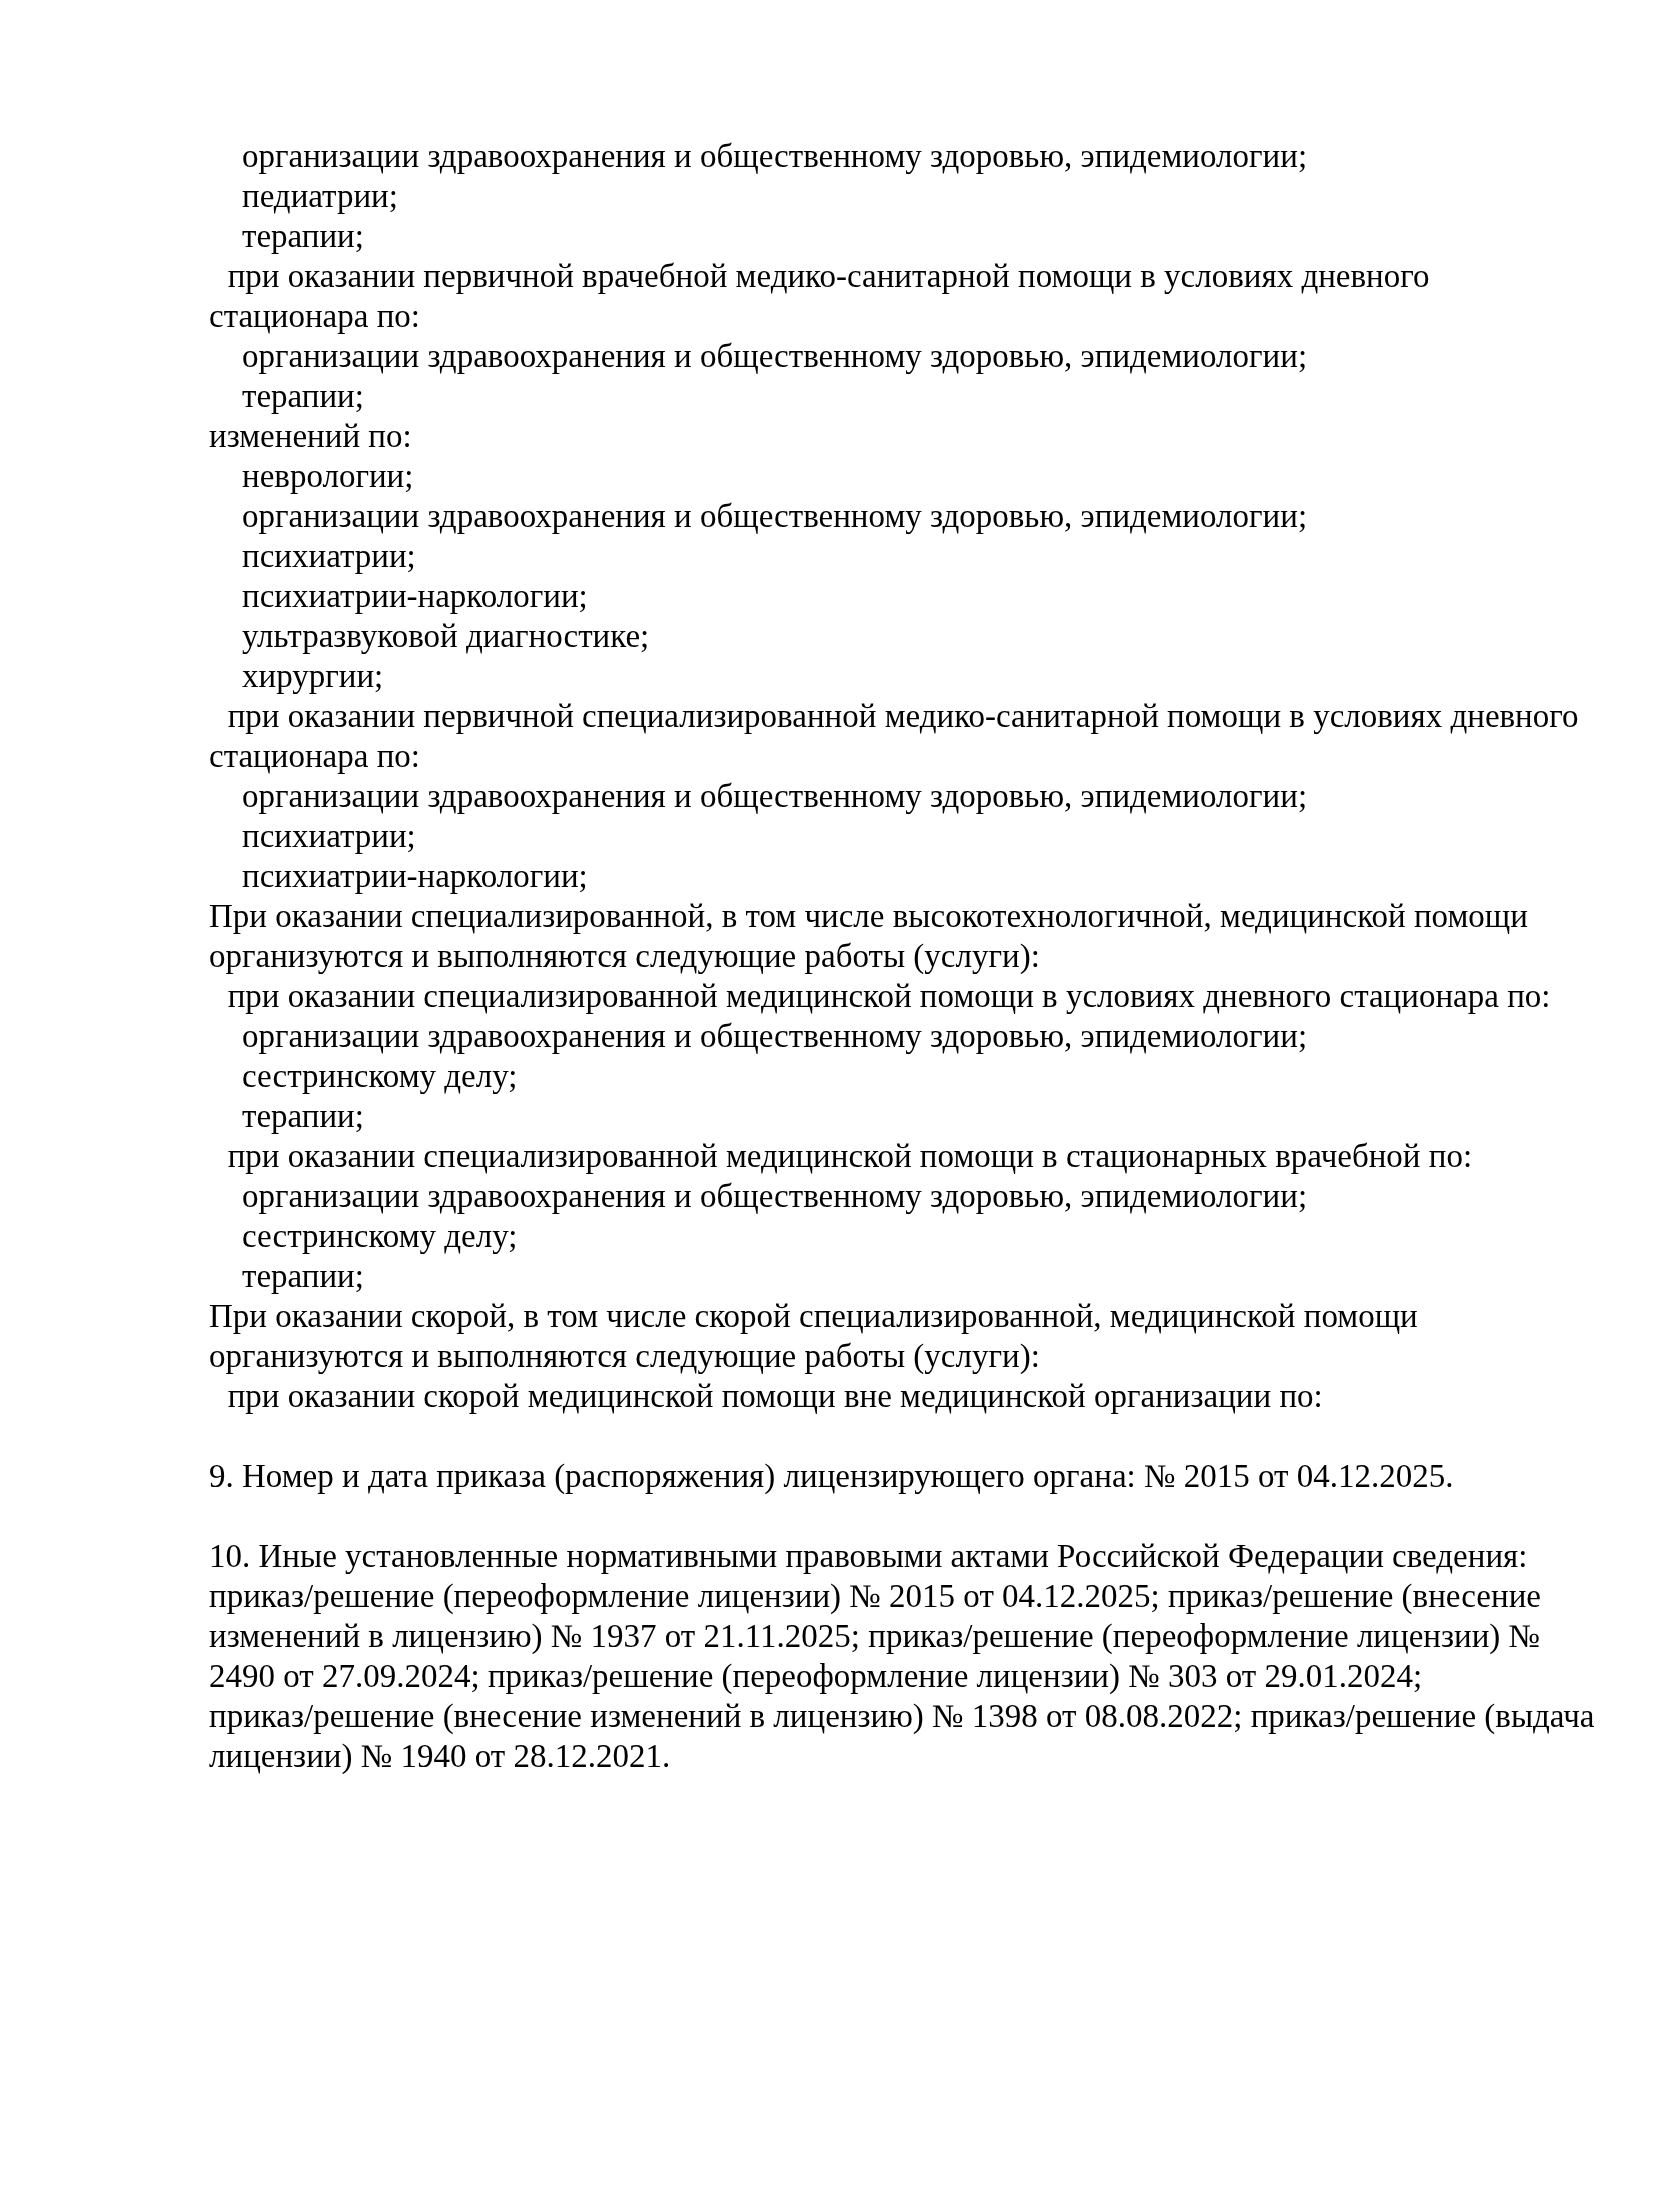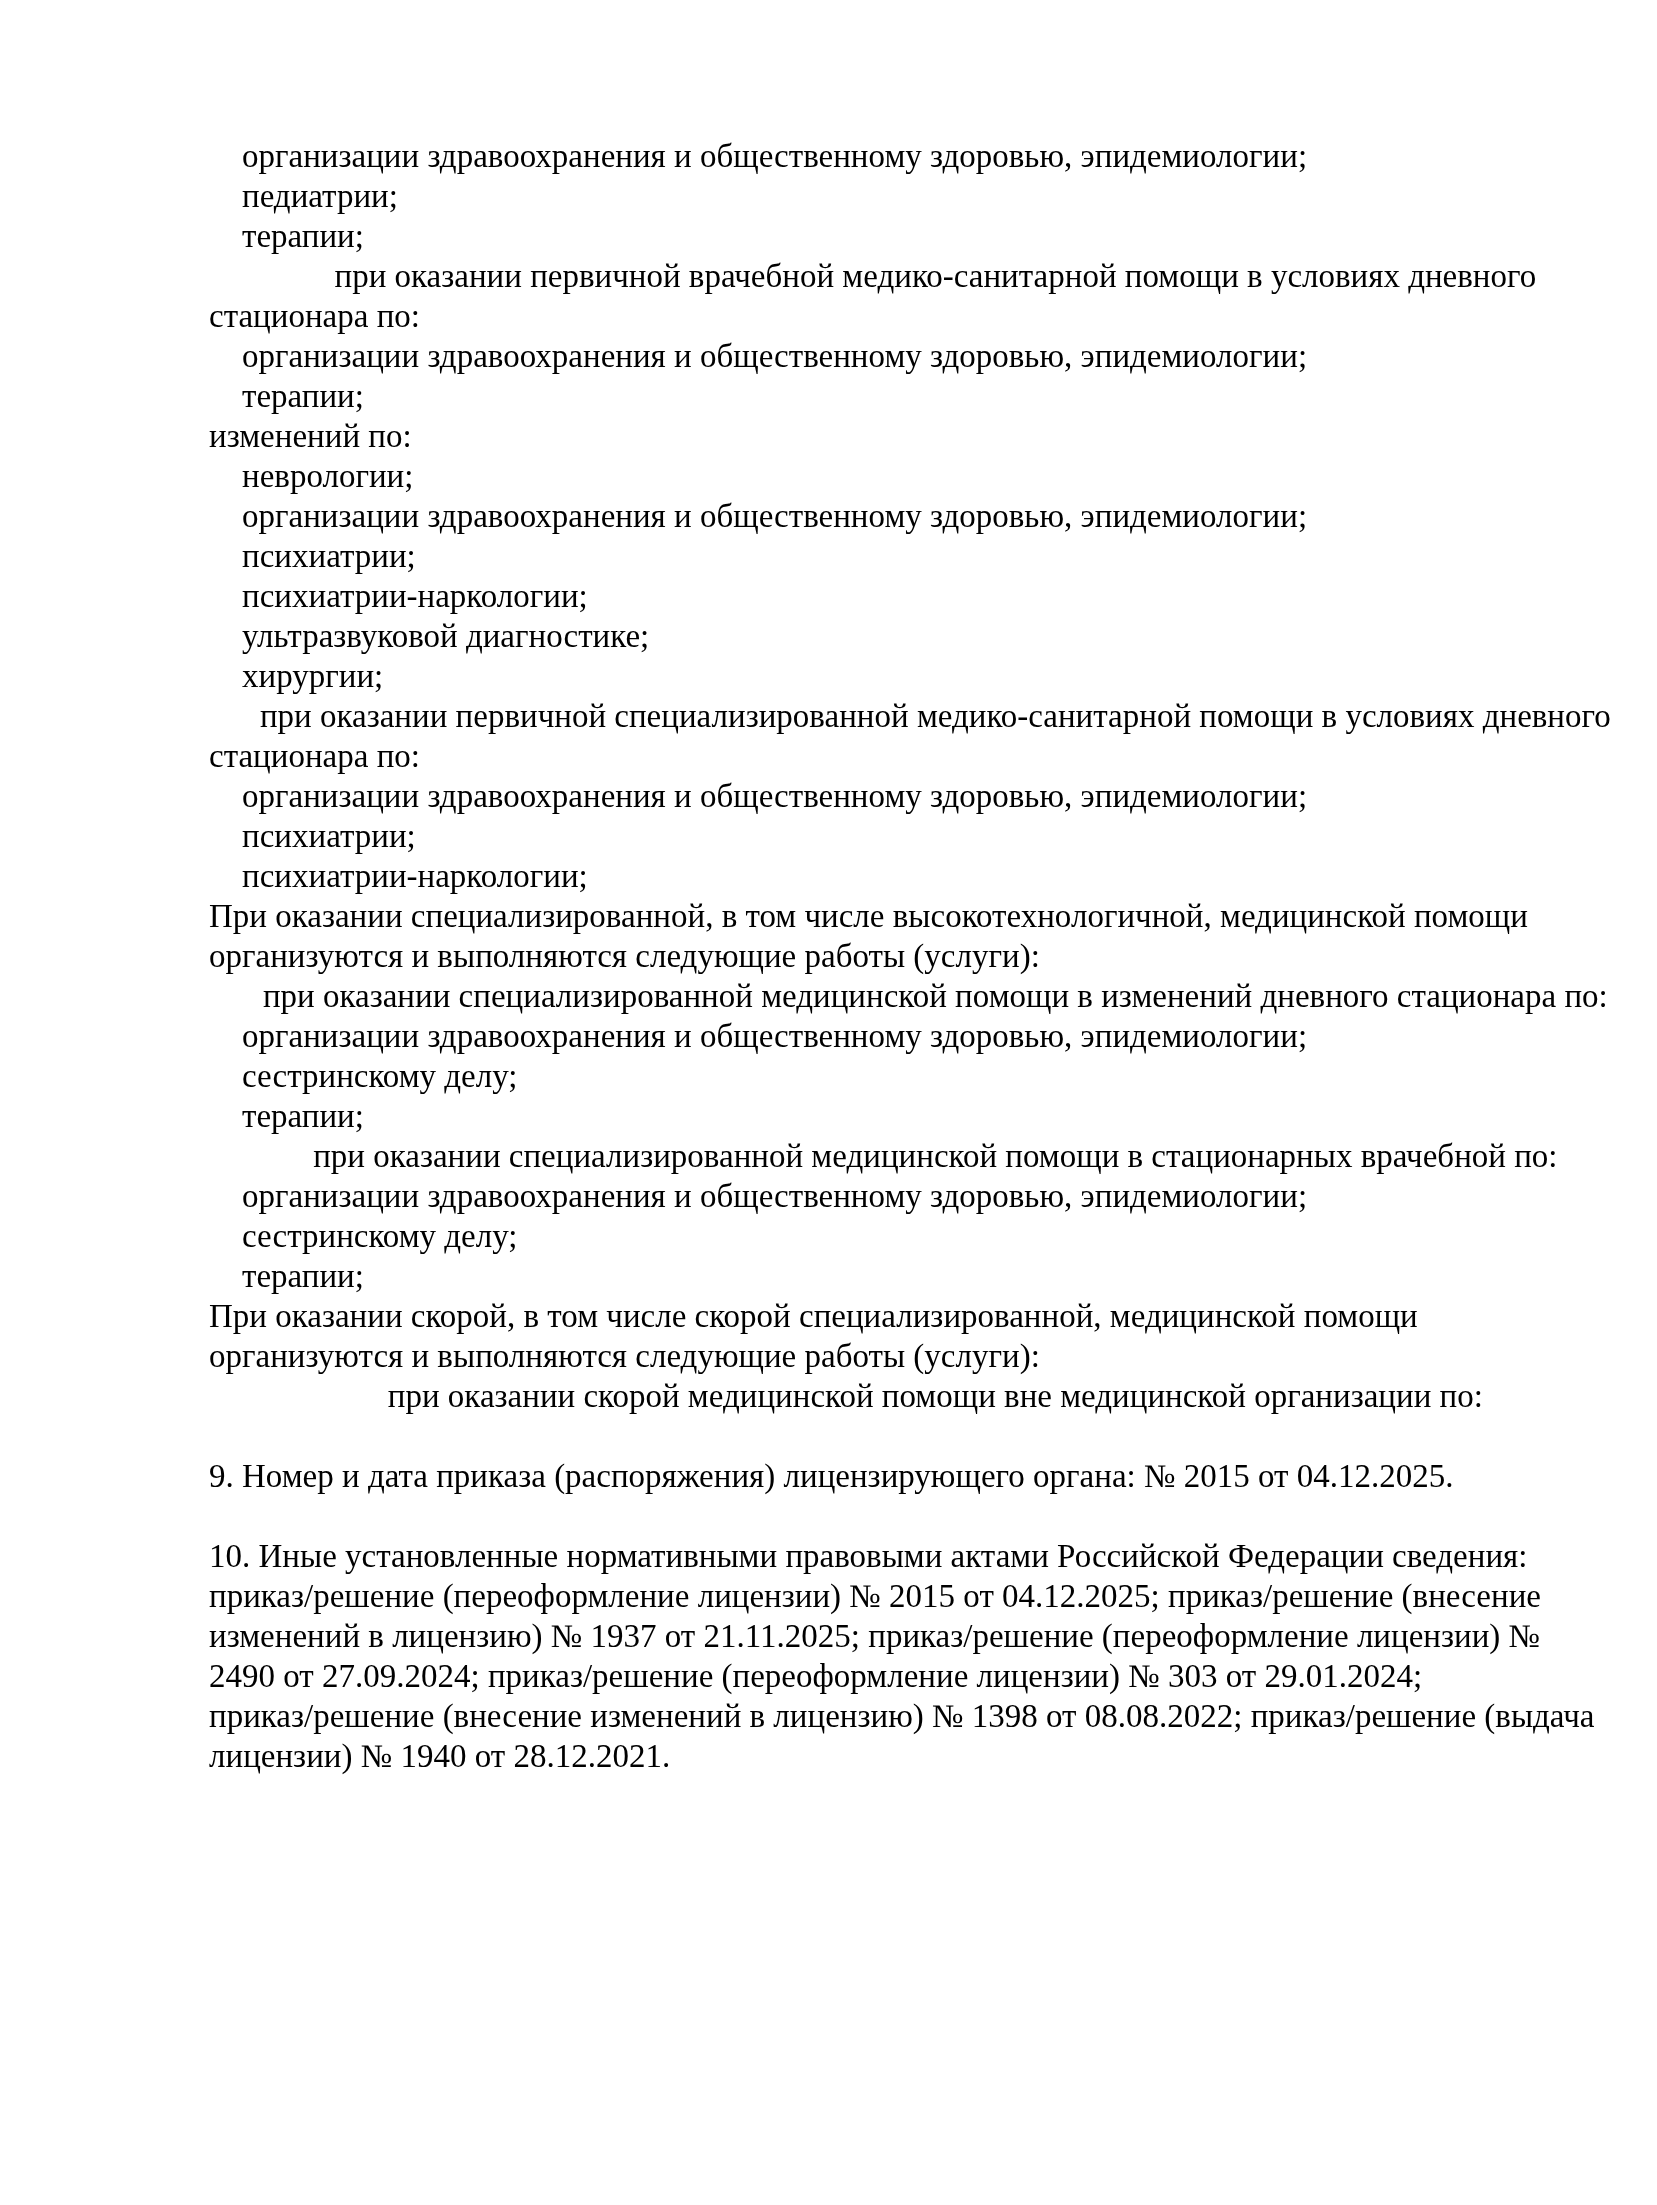--- a/index.html
+++ b/index.html
@@ -30,7 +30,7 @@
     min-height: 40px;
   }
   .indent-0 { padding-left: 0; }
-  .indent-1 { padding-left: 18.7px; text-align: center; }
+  .indent-1 { padding-left: 18.7px; }
   .indent-2 { padding-left: 33px; }
 </style>
 </head>

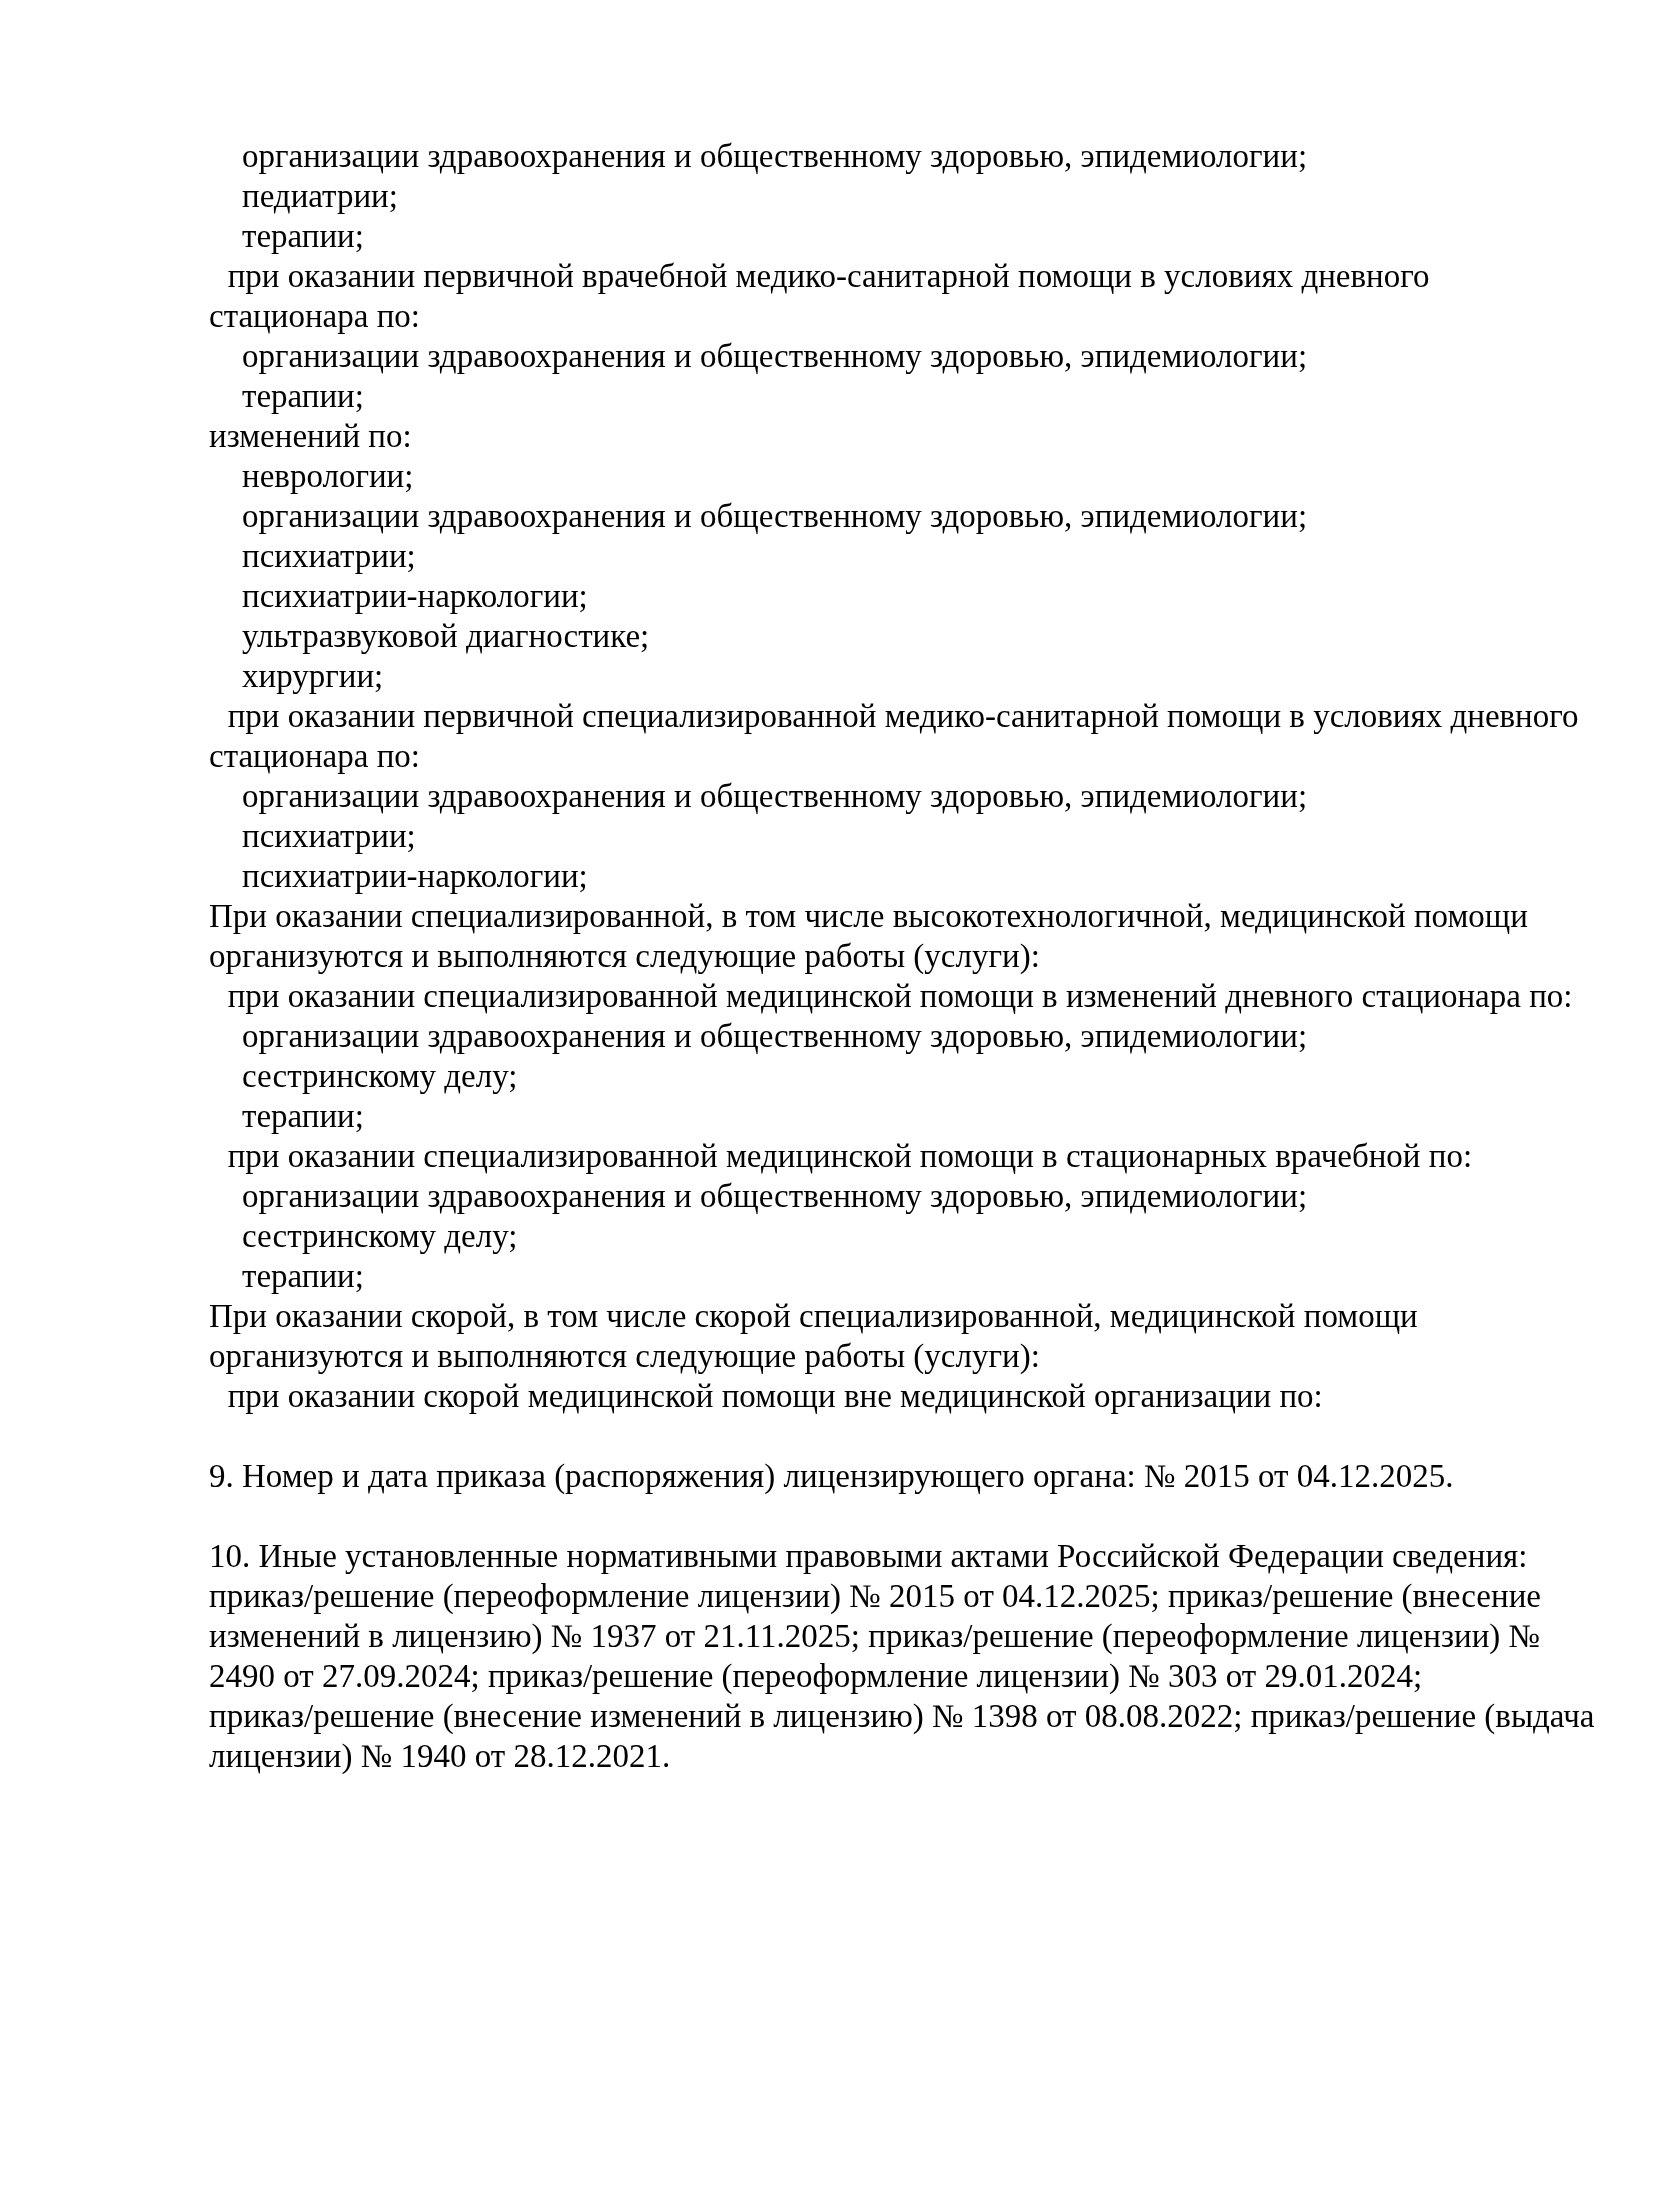--- a/index.html
+++ b/index.html
@@ -59,7 +59,7 @@
       <div class="line indent-2">психиатрии-наркологии;</div>
       <div class="line indent-0">При оказании специализированной, в том числе высокотехнологичной, медицинской помощи</div>
       <div class="line indent-0">организуются и выполняются следующие работы (услуги):</div>
-      <div class="line indent-1">при оказании специализированной медицинской помощи в изменений дневного стационара по:</div>
+      <div class="line indent-1">при оказании специализированной медицинской помощи в условиях дневного стационара по:</div>
       <div class="line indent-2">организации здравоохранения и общественному здоровью, эпидемиологии;</div>
       <div class="line indent-2">сестринскому делу;</div>
       <div class="line indent-2">терапии;</div>

